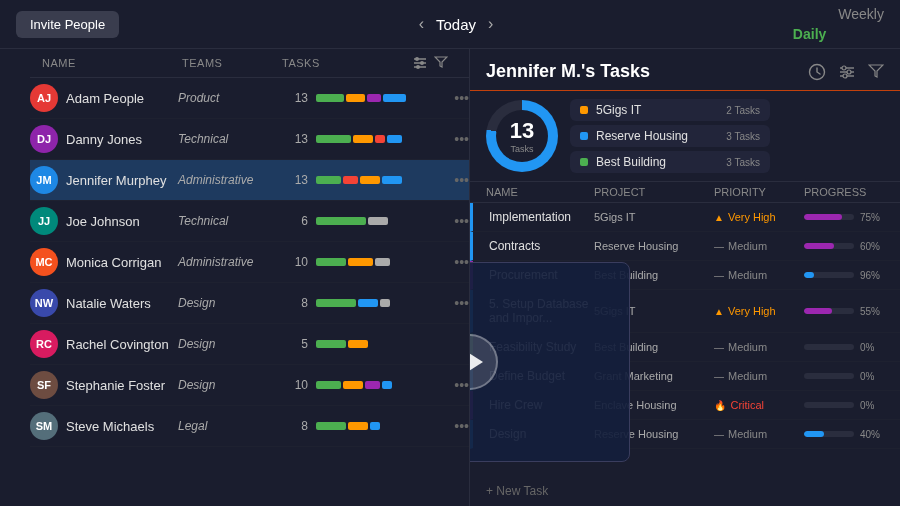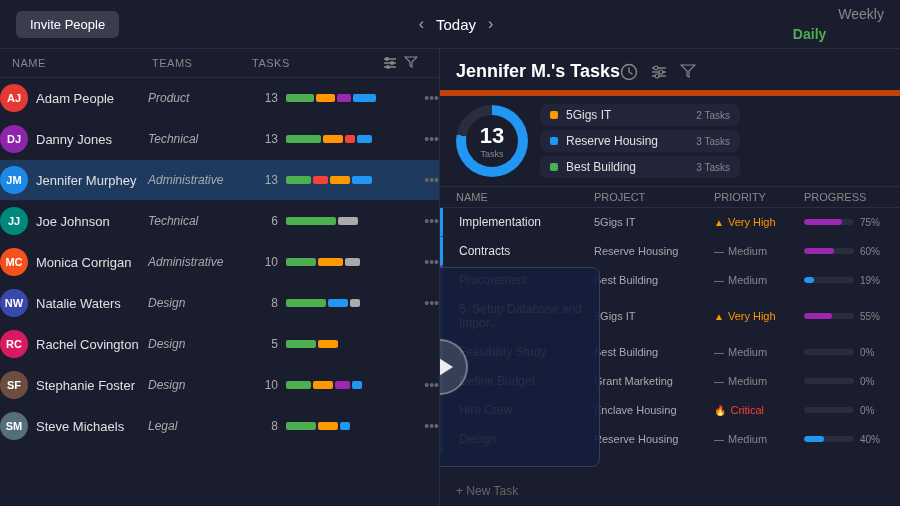--- a/index.html
+++ b/index.html
@@ -63,6 +63,7 @@
       display: flex;
       flex: 1;
       overflow: hidden;
+      margin-left: 30px;
     }
 
     

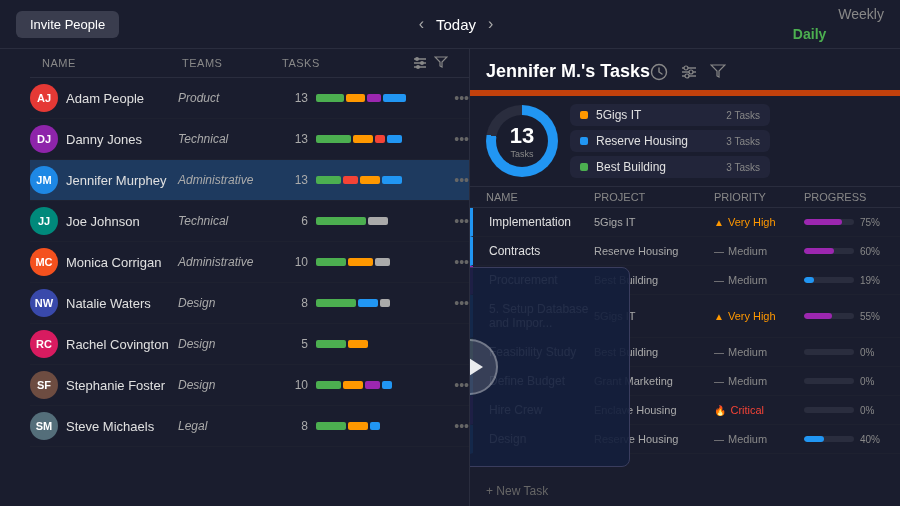--- a/index.html
+++ b/index.html
@@ -141,9 +141,9 @@
     .right-header {
       display: flex;
       align-items: center;
-      justify-content: flex-start;
+      justify-content: space-between;
       padding: 12px 16px 8px;
-      border-bottom: 6px solid #c2410c;
+      border-bottom: 1px solid #c2410c;
     }
     .right-title { font-size: 18px; font-weight: 600; color: #fff; }
     .right-icons { display: flex; gap: 12px; color: #888; font-size: 16px; }

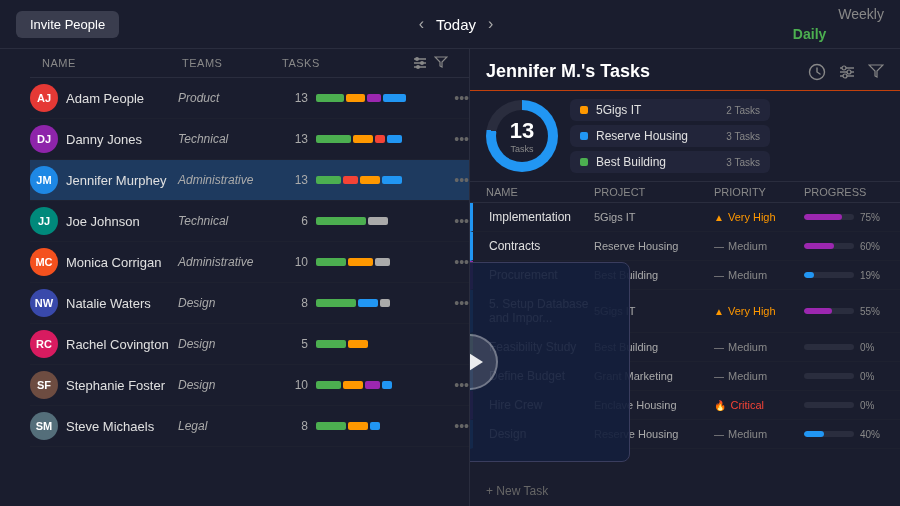--- a/index.html
+++ b/index.html
@@ -529,7 +529,7 @@
               <div class="progress-bar-wrap">
                 <div class="progress-bar-fill" style="width: 19%; background: rgb(33, 150, 243);"></div>
               </div>
-              <span>19%</span>
+              <span>96%</span>
             </div>
           </div>
           <div class="task-row accent-blue">

